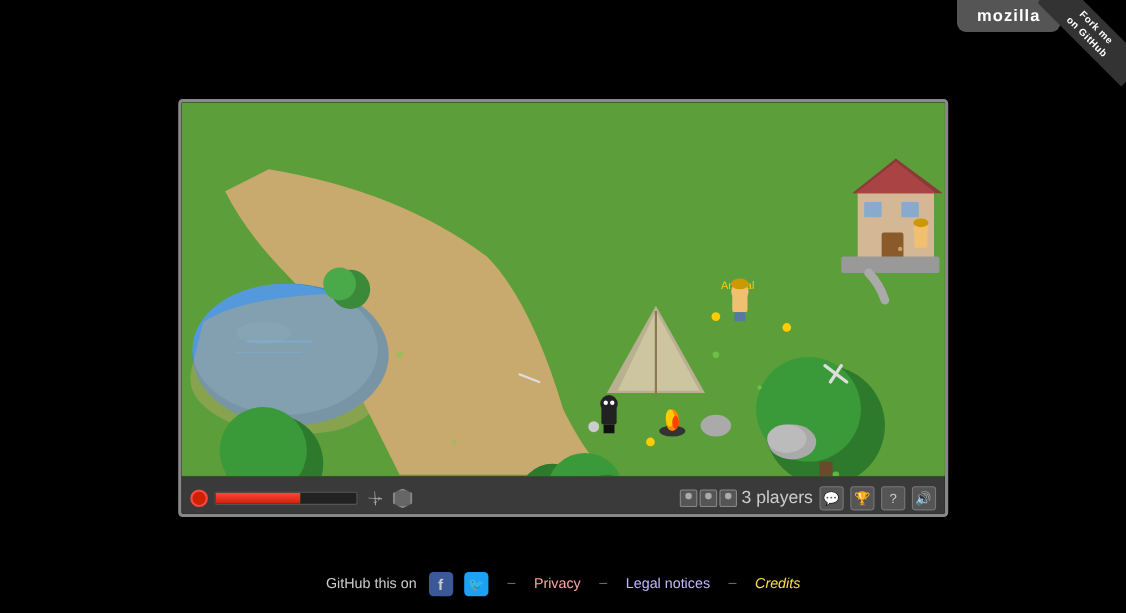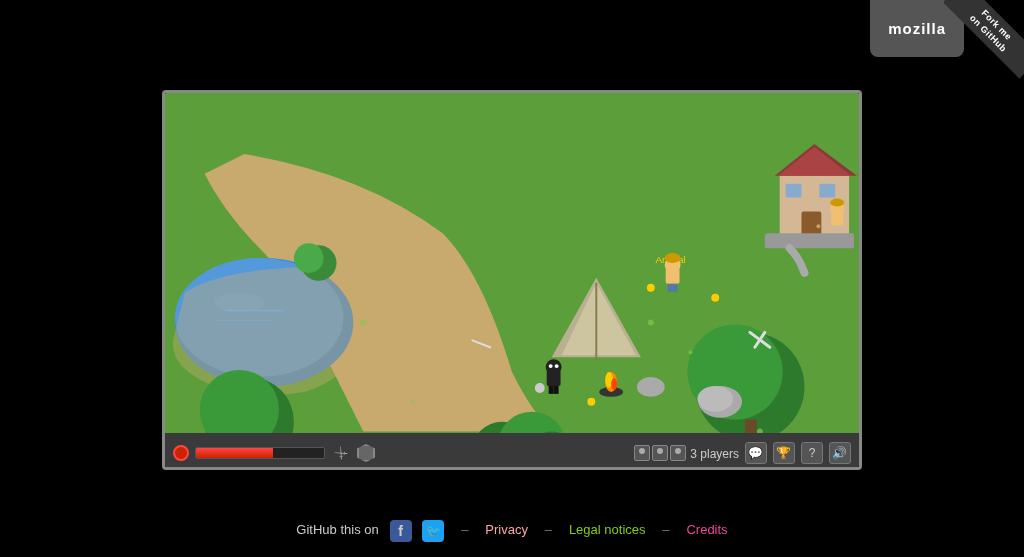--- a/index.html
+++ b/index.html
@@ -20,7 +20,7 @@
       right: 60px;
       background: #555;
       color: #fff;
-      padding: 20px 18px;
+      padding: 6px 18px;
       font-size: 15px;
       font-weight: bold;
       border-radius: 0 0 8px 8px;

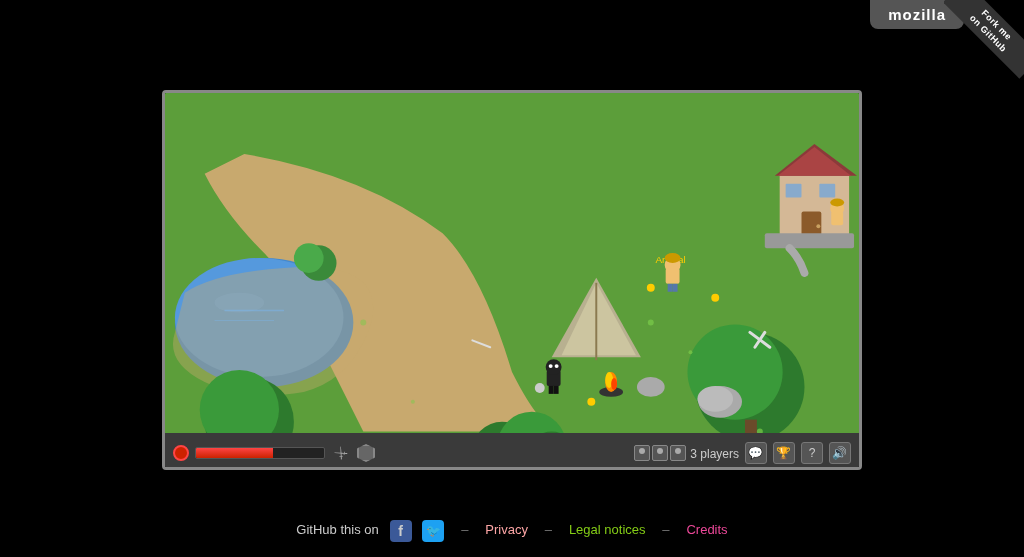--- a/index.html
+++ b/index.html
@@ -141,10 +141,10 @@
 
     #players-group {
       display: flex;
-      align-items: flex-end;
+      align-items: center;
       gap: 4px;
       color: #ccc;
-      font-size: 12px;
+      font-size: 16px;
     }
 
     #players-icons {

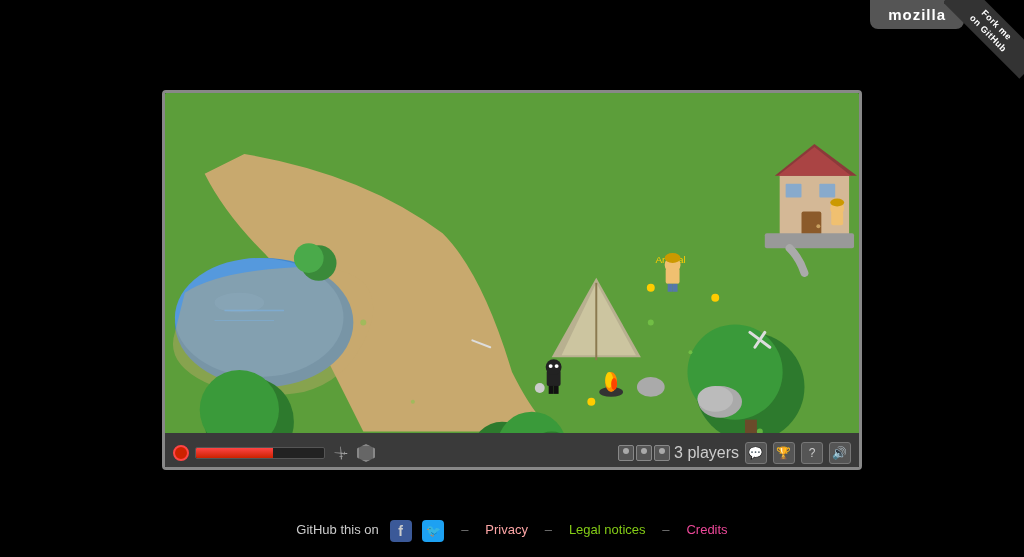--- a/index.html
+++ b/index.html
@@ -407,7 +407,7 @@
   &nbsp;
   <span class="separator">–</span>
   &nbsp;
-  <a href="#" style="color:#84cc16;text-decoration:none;text-align:right;">Legal notices</a>
+  <a href="#" style="color:#c4b5fd;text-decoration:none;text-align:right;">Legal notices</a>
   &nbsp;
   <span class="separator">–</span>
   &nbsp;

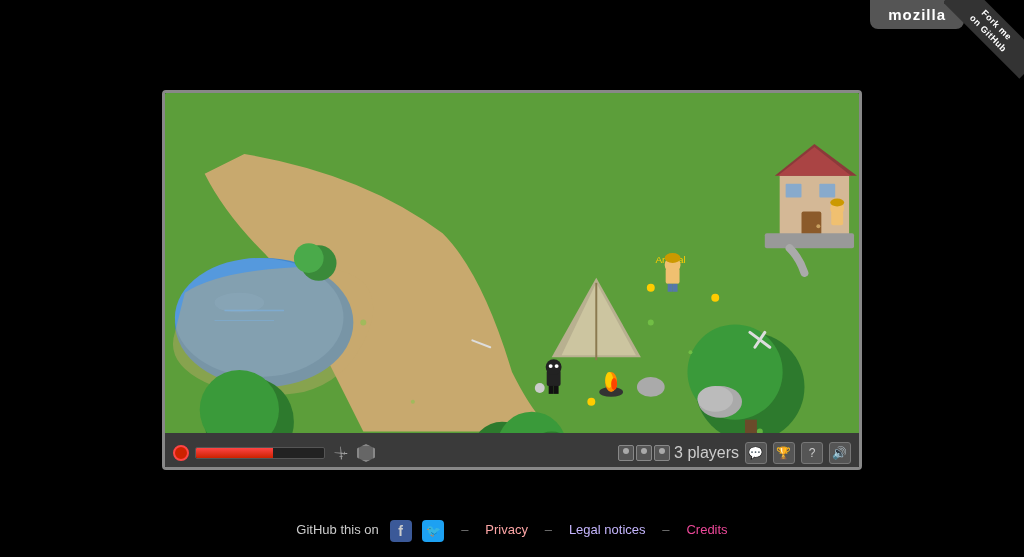--- a/index.html
+++ b/index.html
@@ -411,7 +411,7 @@
   &nbsp;
   <span class="separator">–</span>
   &nbsp;
-  <a href="#" style="color:#ec4899;text-decoration:none;">Credits</a>
+  <a href="#" style="color:#fde047;text-decoration:none;font-style:italic;">Credits</a>
 </div>
 
 </body></html>

